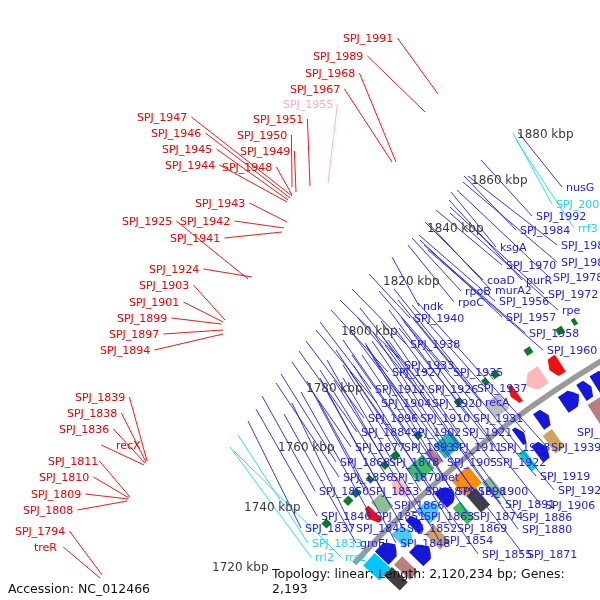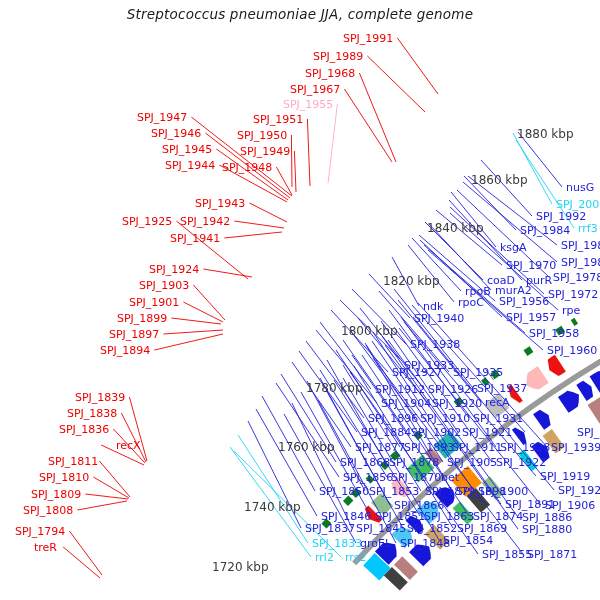--- a/index.html
+++ b/index.html
@@ -37,7 +37,6 @@
 
 <div id="stage">
 
-  <div class="ttl">Streptococcus pneumoniae JJA, complete genome</div>
 
   <svg id="svg" width="600" height="600">
     <defs>

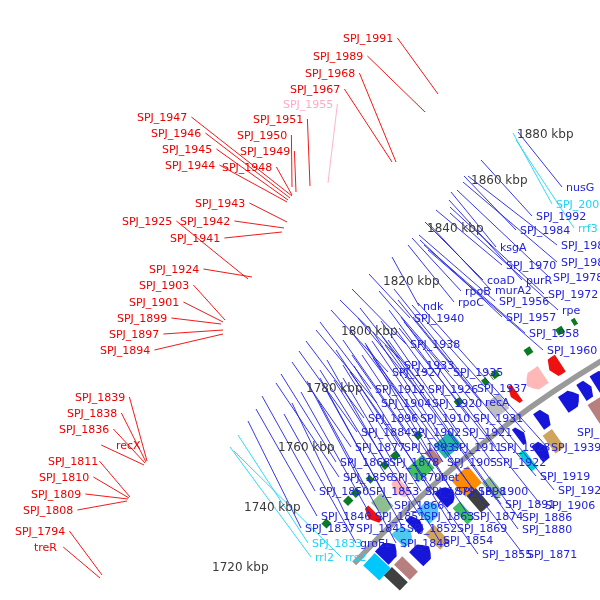--- a/index.html
+++ b/index.html
@@ -498,6 +498,7 @@
       <div class="lbl kbp" style="left: 517px; top: 129px;">1880 kbp</div>
     </div>
 
+  <div class="foot right">Topology: linear; Length: 2,120,234 bp; Genes: 2,193</div>
 </div>
 
 </body></html>

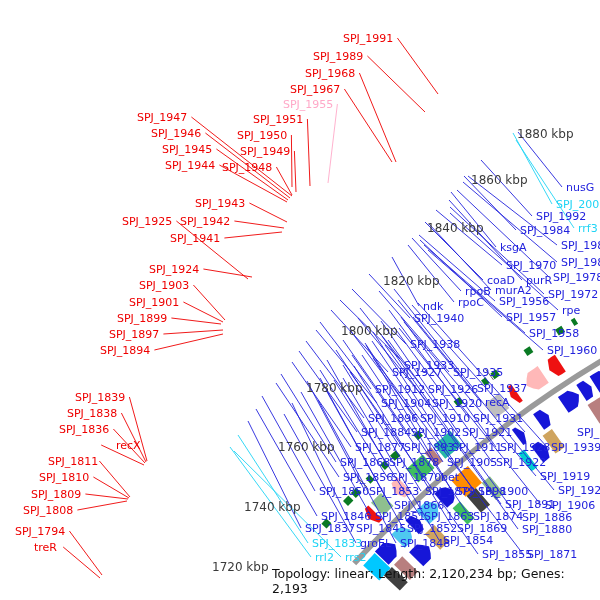--- a/index.html
+++ b/index.html
@@ -498,6 +498,7 @@
       <div class="lbl kbp" style="left: 517px; top: 129px;">1880 kbp</div>
     </div>
 
+  <div class="foot left">Accession: NC_012466</div>
   <div class="foot right">Topology: linear; Length: 2,120,234 bp; Genes: 2,193</div>
 </div>
 

